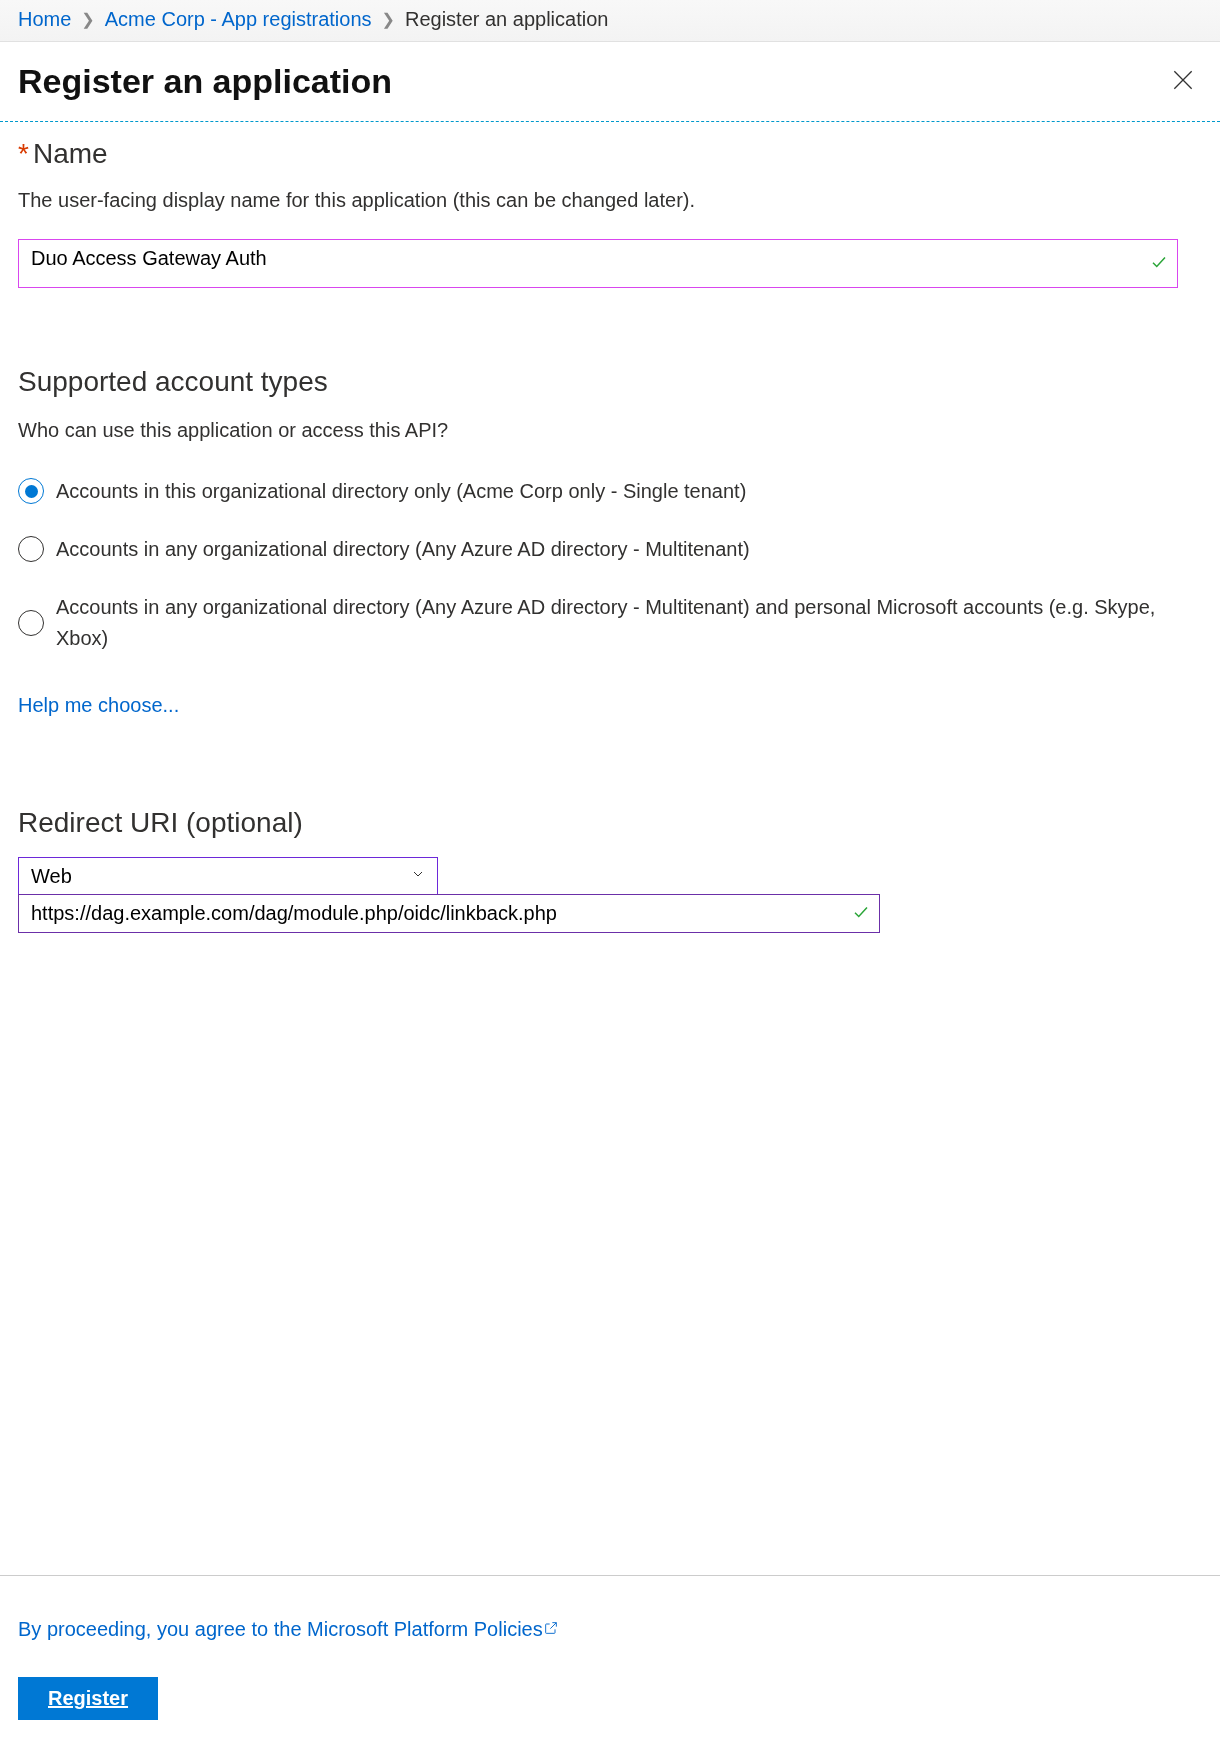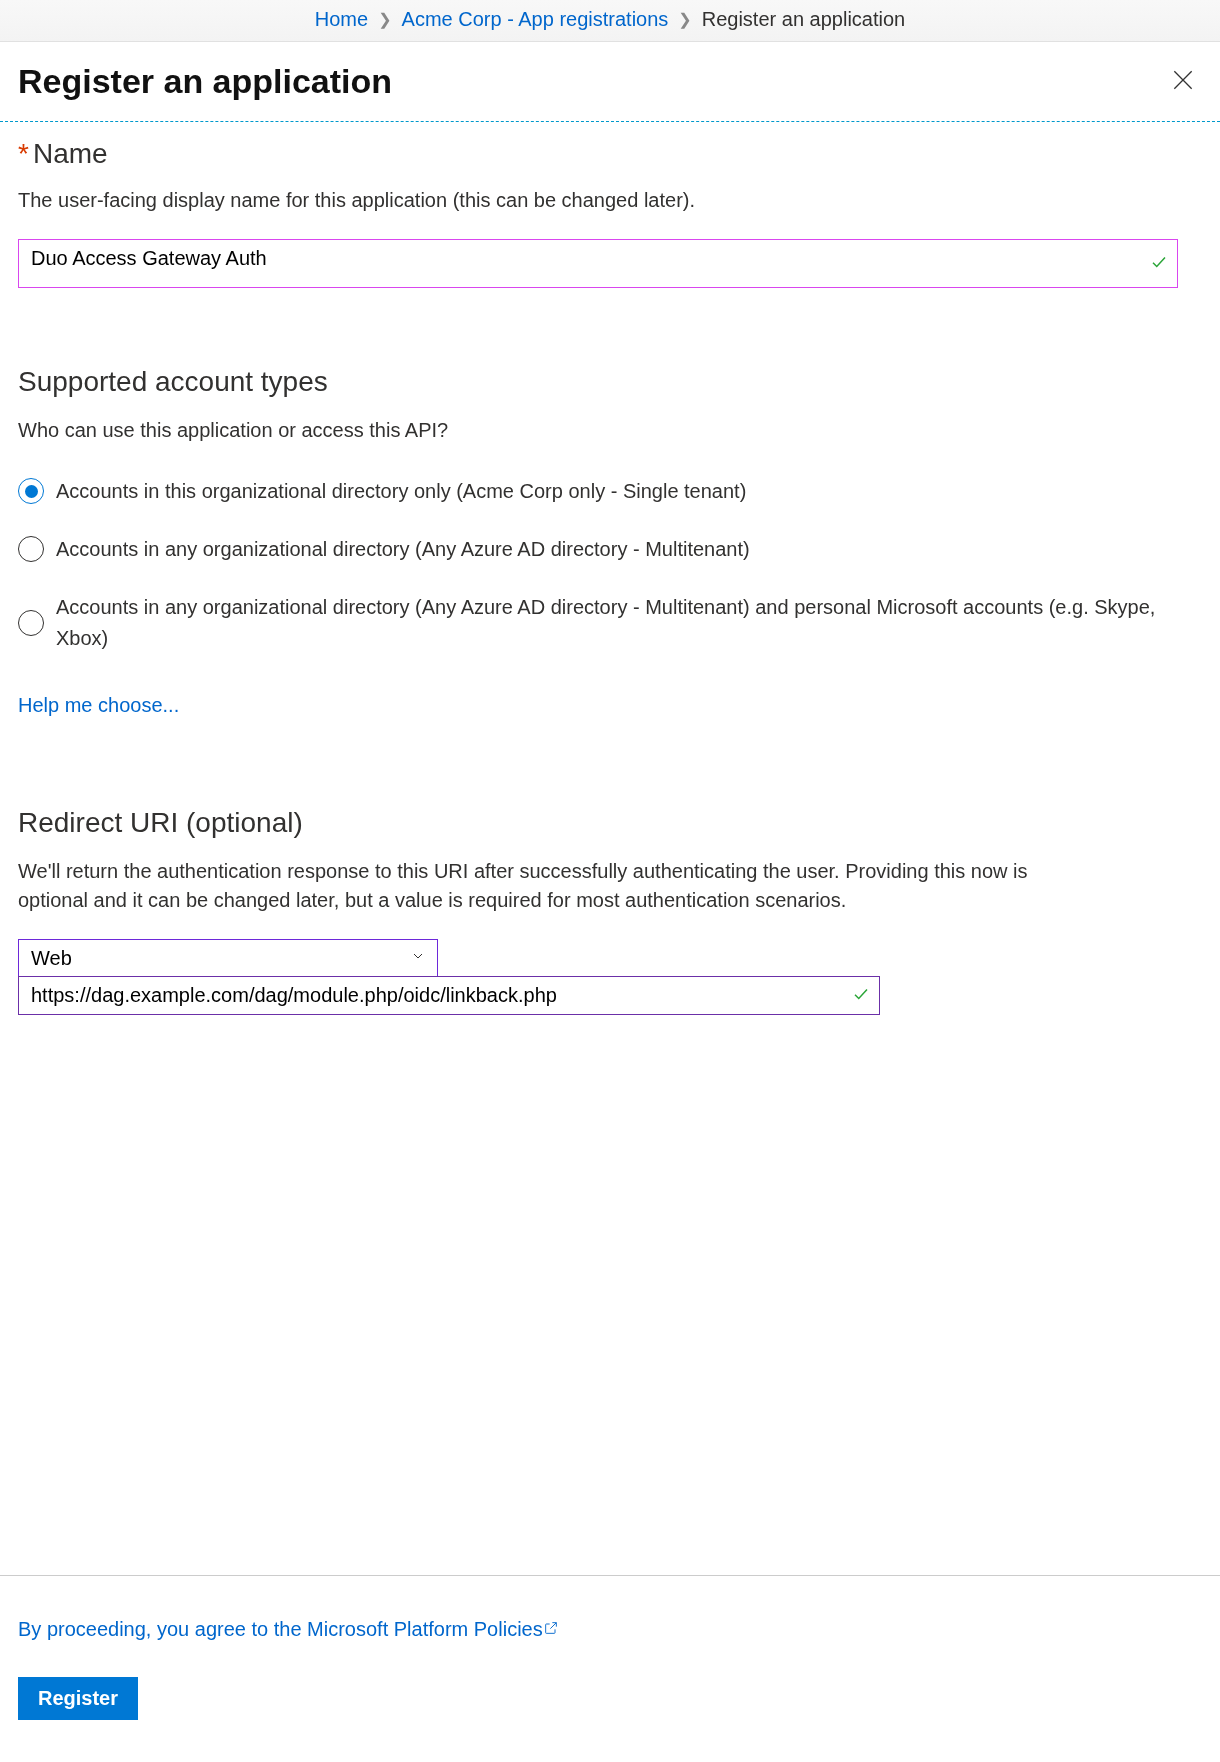--- a/index.html
+++ b/index.html
@@ -23,7 +23,6 @@
       align-items: center;
       font-size: 20px;
       gap: 10px;
-      justify-content: center;
     }
     .breadcrumb a {
       color: #0066cc;

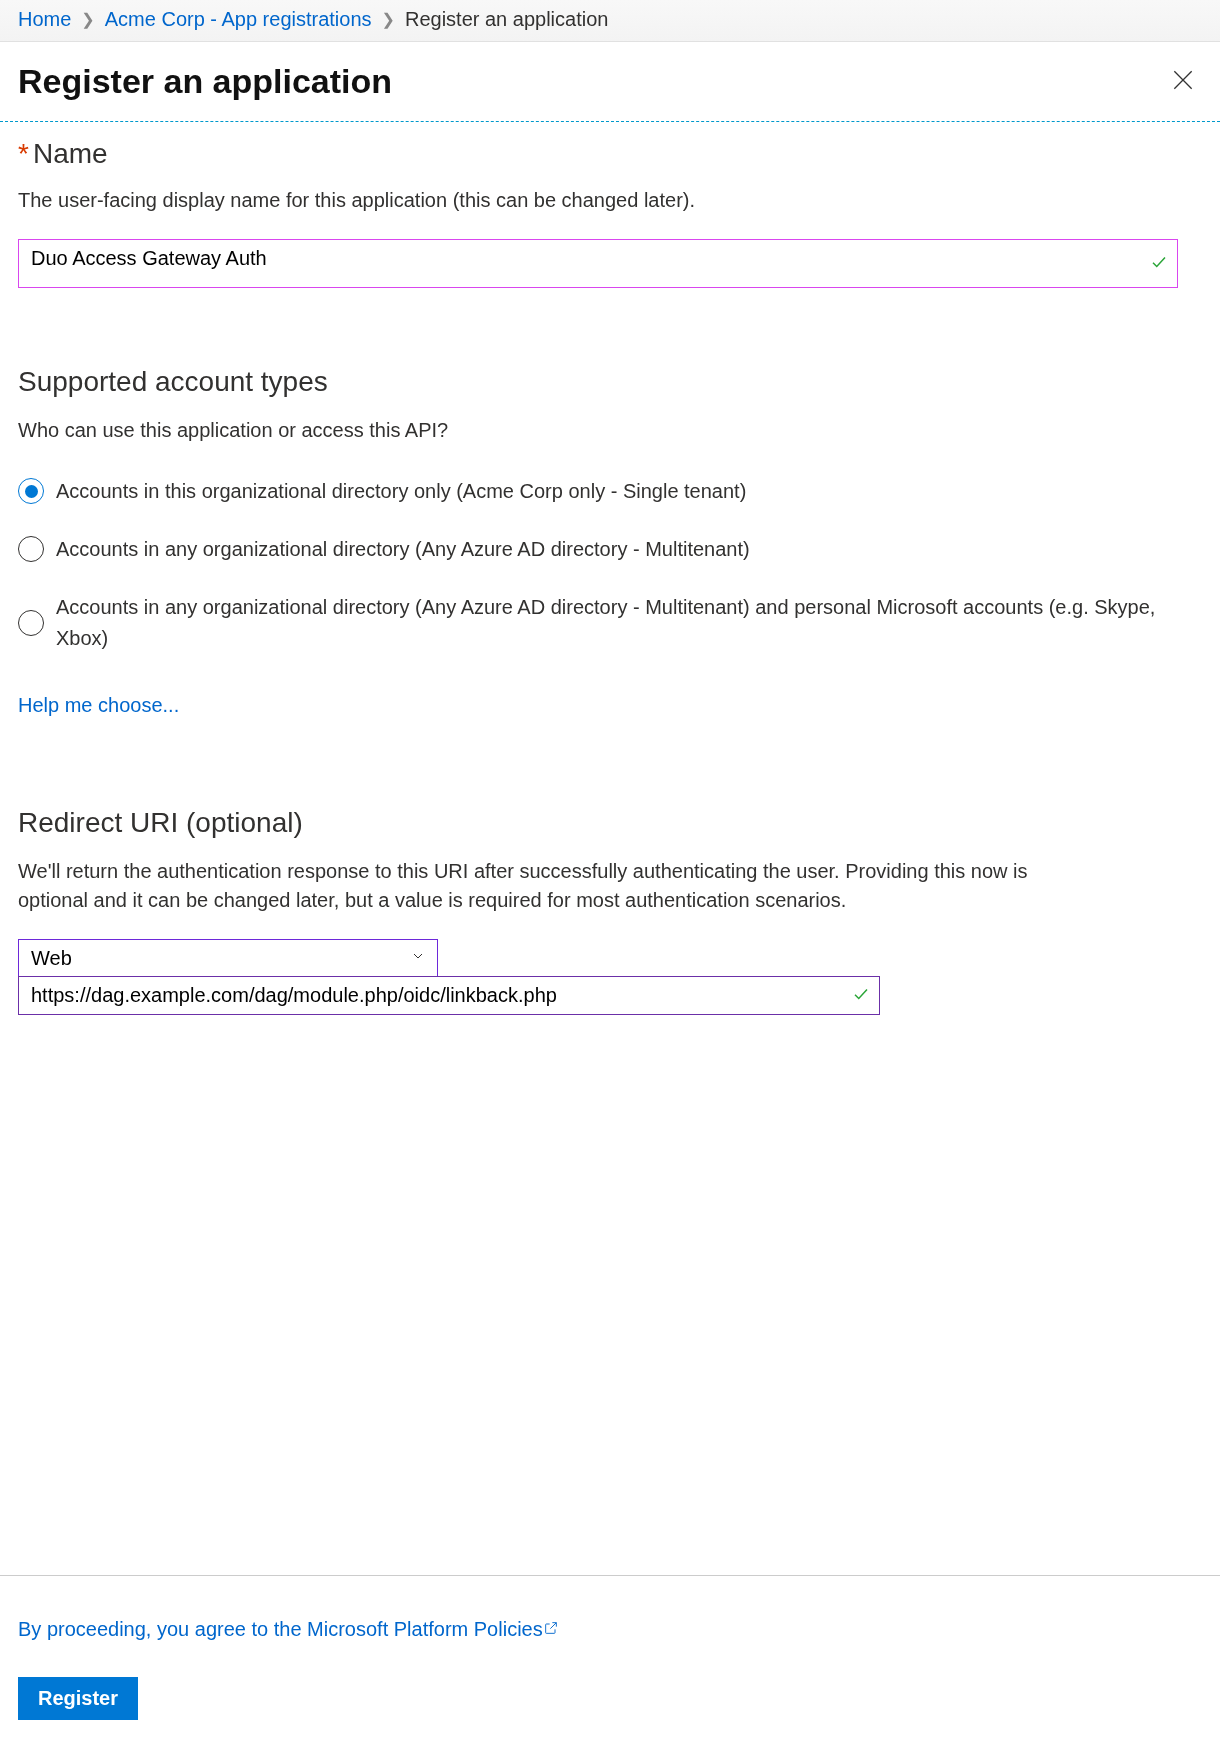--- a/index.html
+++ b/index.html
@@ -296,7 +296,6 @@
   <a href="#" class="help-link">Help me choose...</a>
 
   <h2 class="section-heading" style="margin-top:90px;">Redirect URI (optional)</h2>
-  <p class="description" style="max-width:1080px;">We'll return the authentication response to this URI after successfully authenticating the user. Providing this now is optional and it can be changed later, but a value is required for most authentication scenarios.</p>
 
   <div class="select-wrap">
     <select class="redirect-select">

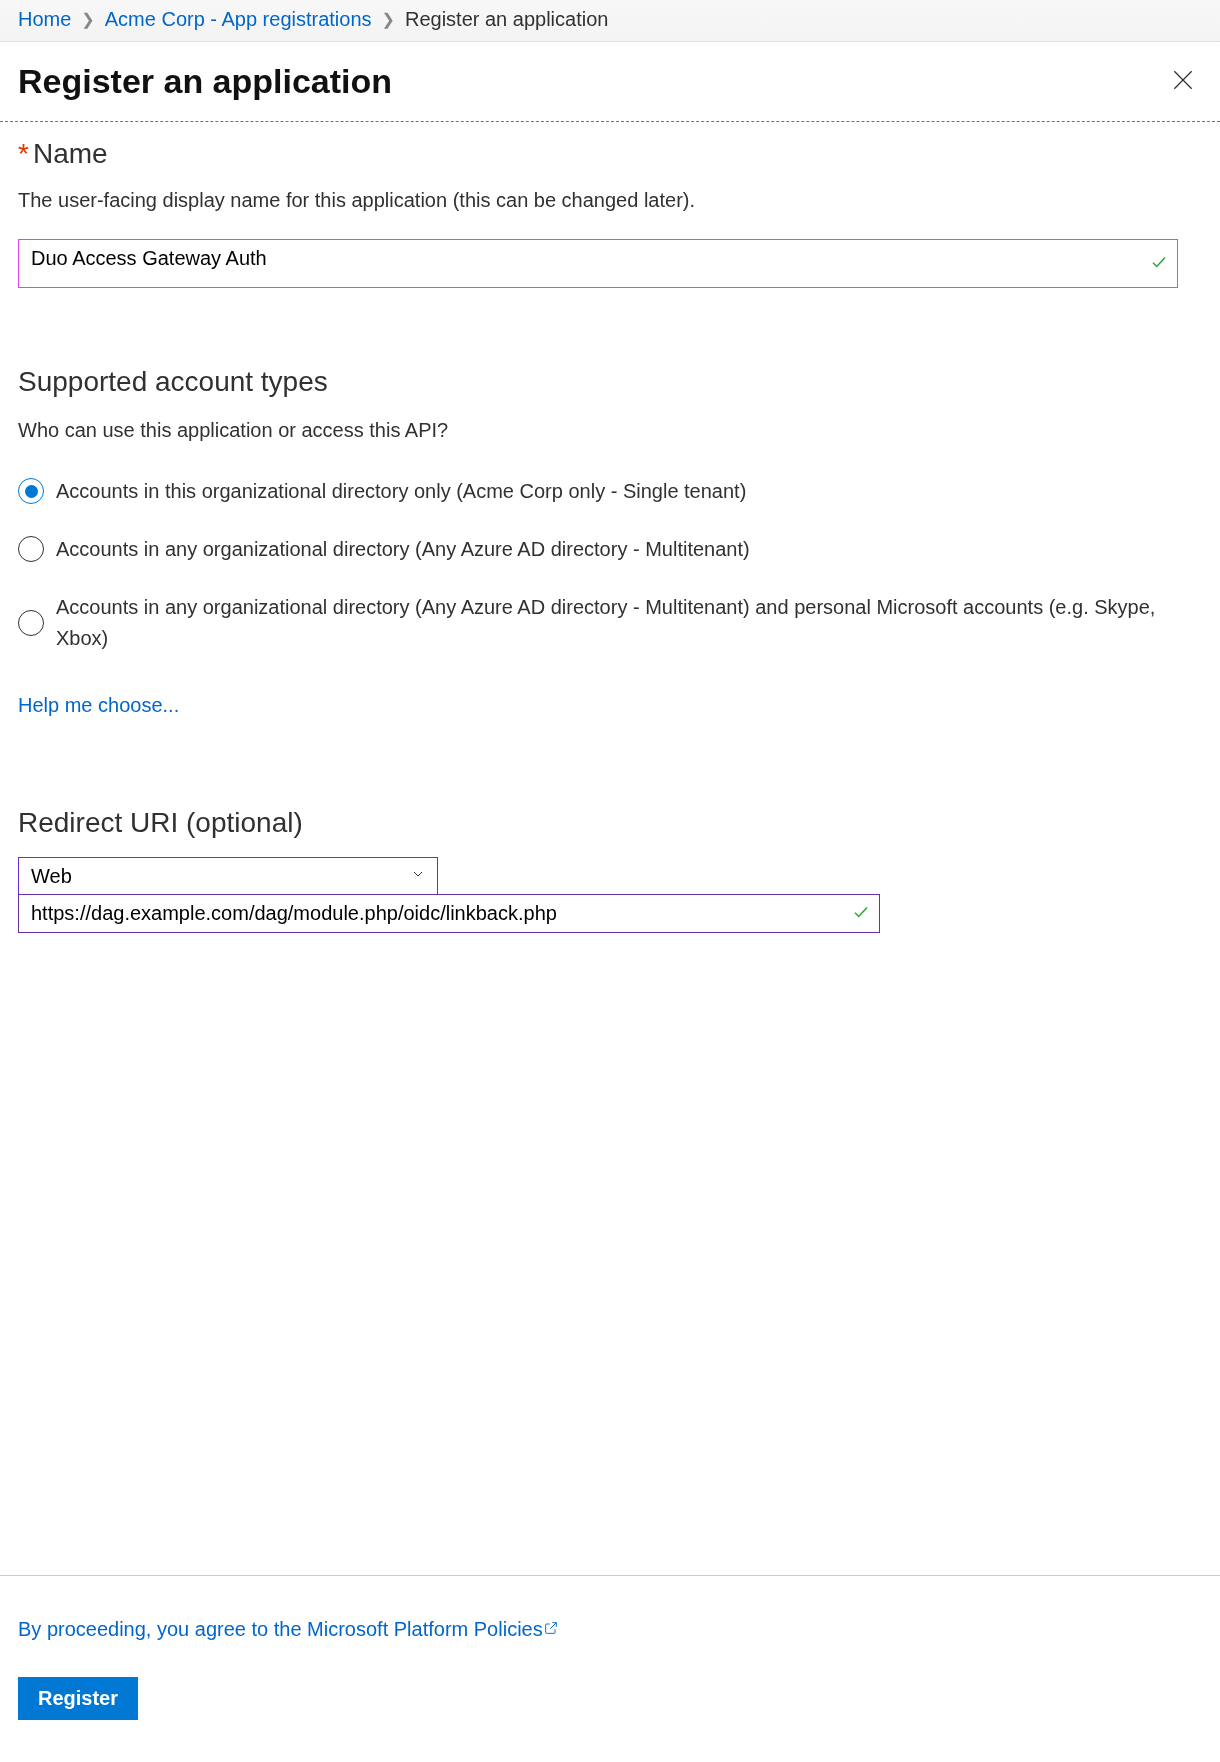--- a/index.html
+++ b/index.html
@@ -230,10 +230,11 @@
       border: none;
       font-size: 20px;
       font-weight: 600;
-      padding: 10px 20px;
+      padding: 10px 30px;
       margin-top: 36px;
       cursor: pointer;
       font-family: inherit;
+      text-decoration: underline;
     }
   </style>
 </head>

